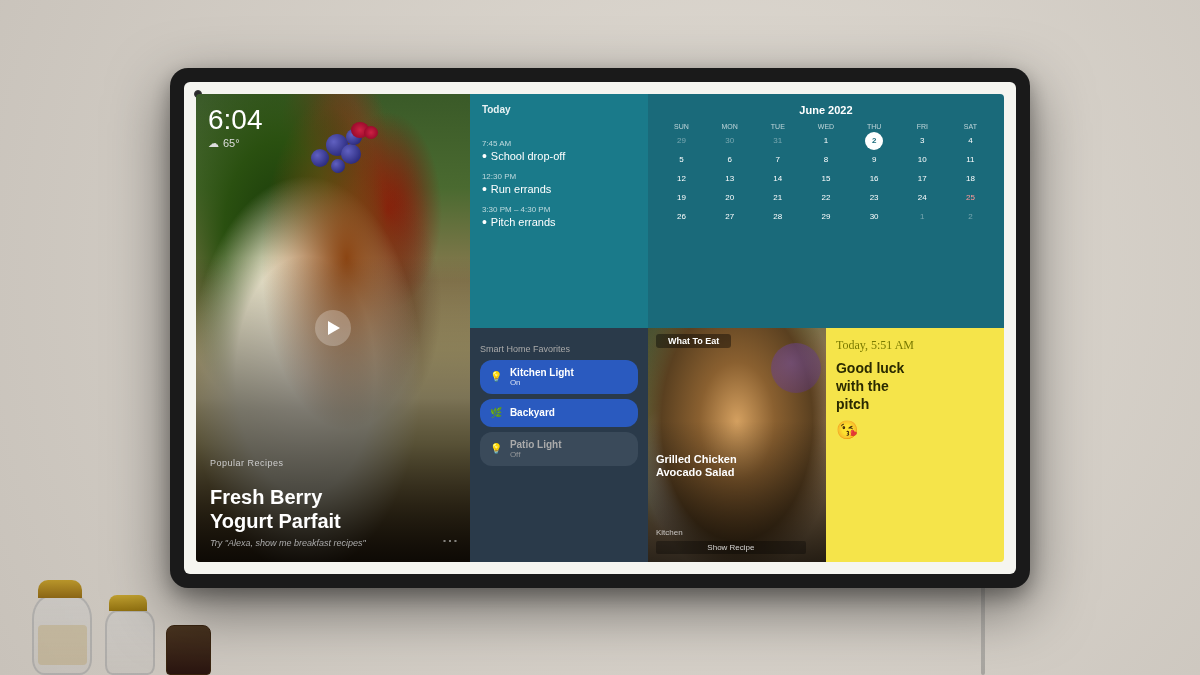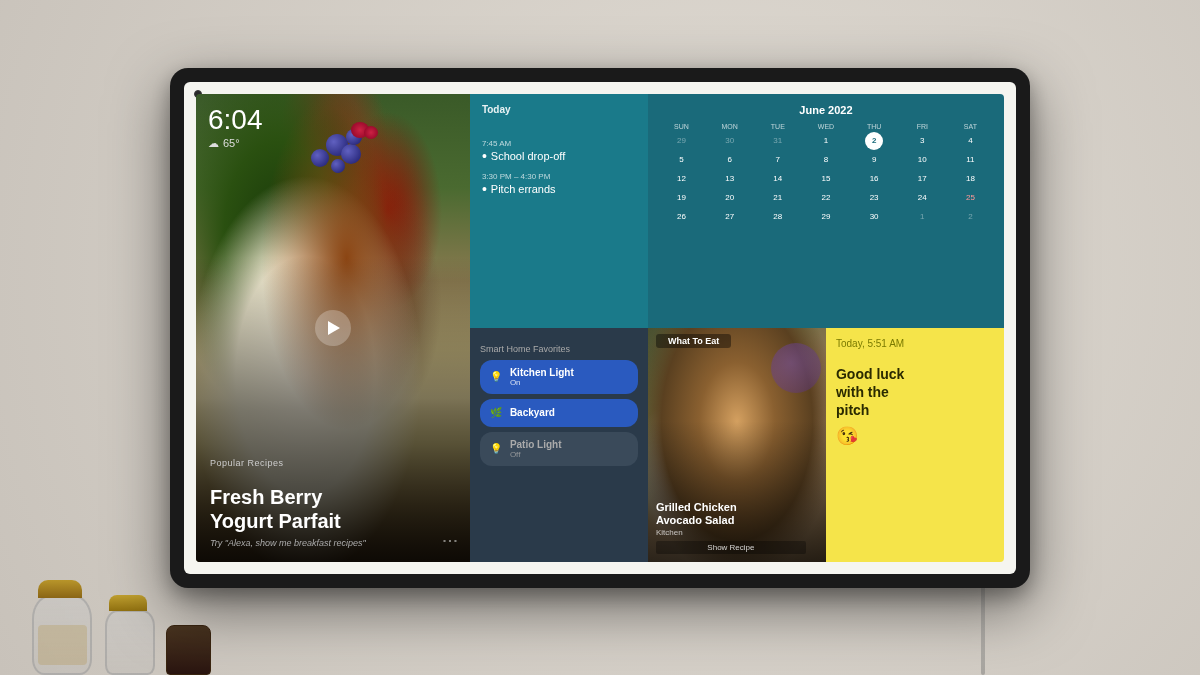--- a/index.html
+++ b/index.html
@@ -557,6 +557,10 @@
           <div class="agenda-event">School drop-off</div>
         </div>
         <div class="agenda-item">
+          <div class="agenda-time">12:30 PM</div>
+          <div class="agenda-event">Run errands</div>
+        </div>
+        <div class="agenda-item">
           <div class="agenda-time">3:30 PM – 4:30 PM</div>
           <div class="agenda-event">Pitch errands</div>
         </div>

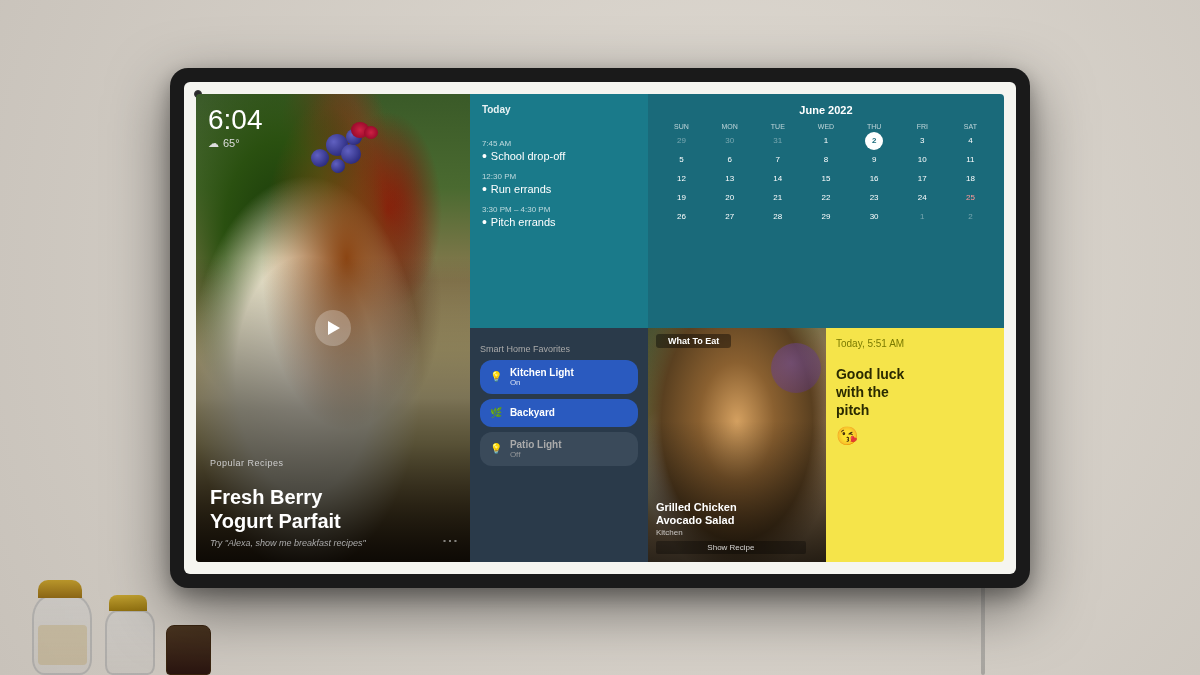--- a/index.html
+++ b/index.html
@@ -453,9 +453,10 @@
     }
 
     .note-timestamp {
-      font-size: 10px;
+      font-size: 12px;
       color: #7a7a00;
-      margin-bottom: 16px;
+      margin-bottom: 6px;
+      font-family: Liberation Serif, serif;
     }
 
     .note-text {

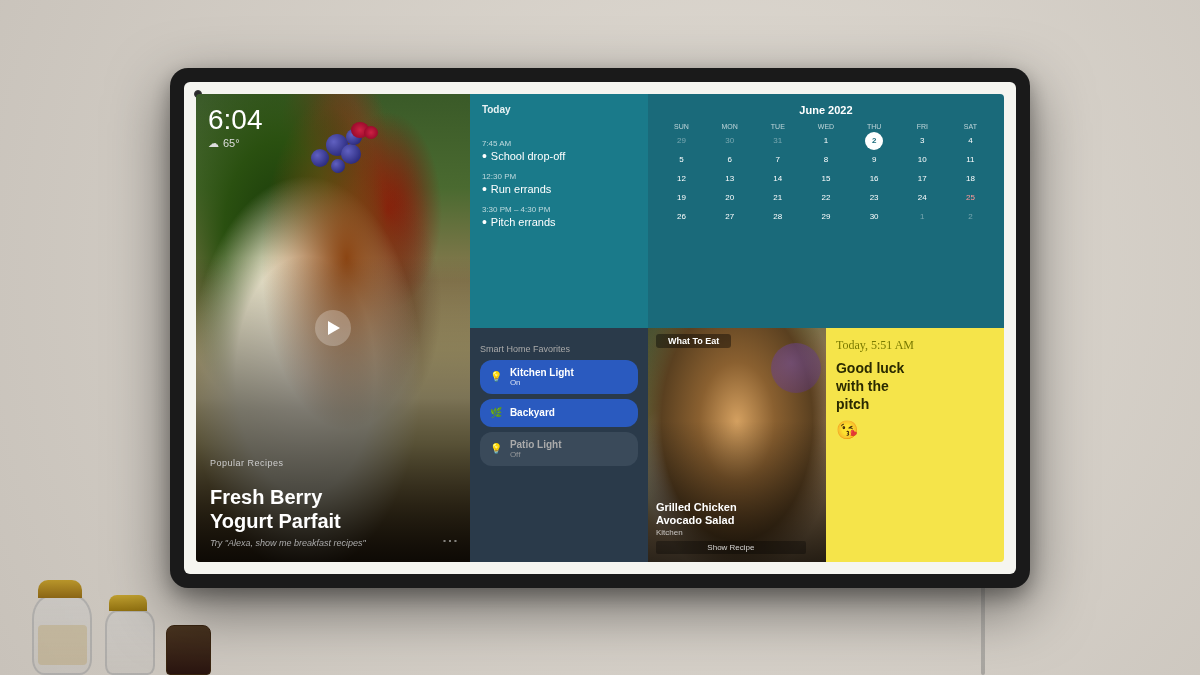--- a/index.html
+++ b/index.html
@@ -422,6 +422,7 @@
     .food-source {
       font-size: 8px;
       color: rgba(255,255,255,0.7);
+      margin-top: 48px;
     }
 
     .food-show-recipe {

